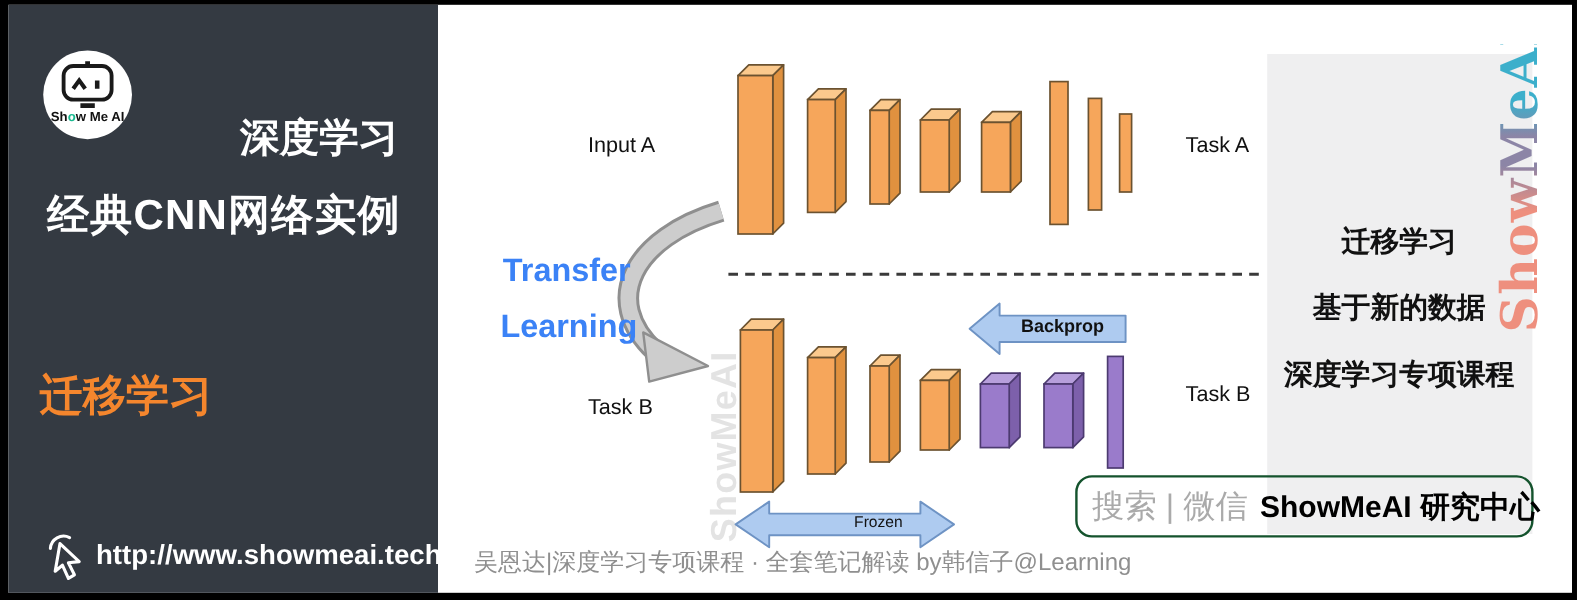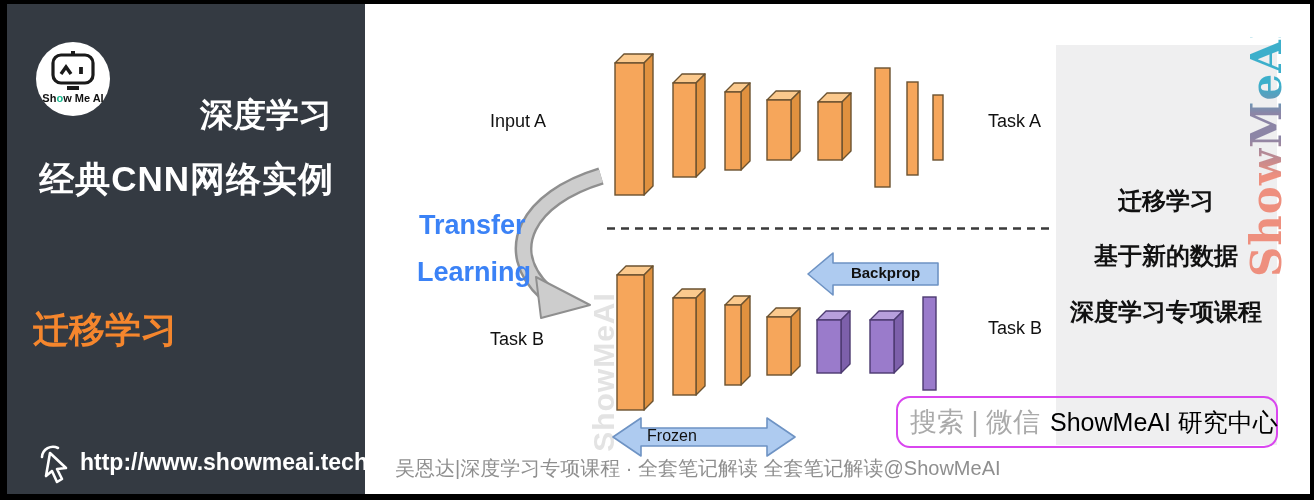--- a/index.html
+++ b/index.html
@@ -143,7 +143,7 @@
   <div class="abs big-label" style="left:419px;top:210px;">Transfer</div>
   <div class="abs big-label" style="left:417px;top:257px;">Learning</div>
   <div class="abs arrow-label" style="left:833px;top:264px;width:105px;font-size:15px;font-weight:bold;">Backprop</div>
-  <div class="abs arrow-label" style="left:609px;top:427px;width:126px;font-size:16px;">Frozen</div>
+  <div class="abs arrow-label" style="left:669px;top:427px;width:126px;font-size:13px;">Frozen</div>
 
   <div class="abs search-bar">
     <svg width="38" height="38" viewBox="0 0 38 38" style="margin-left:6px;">

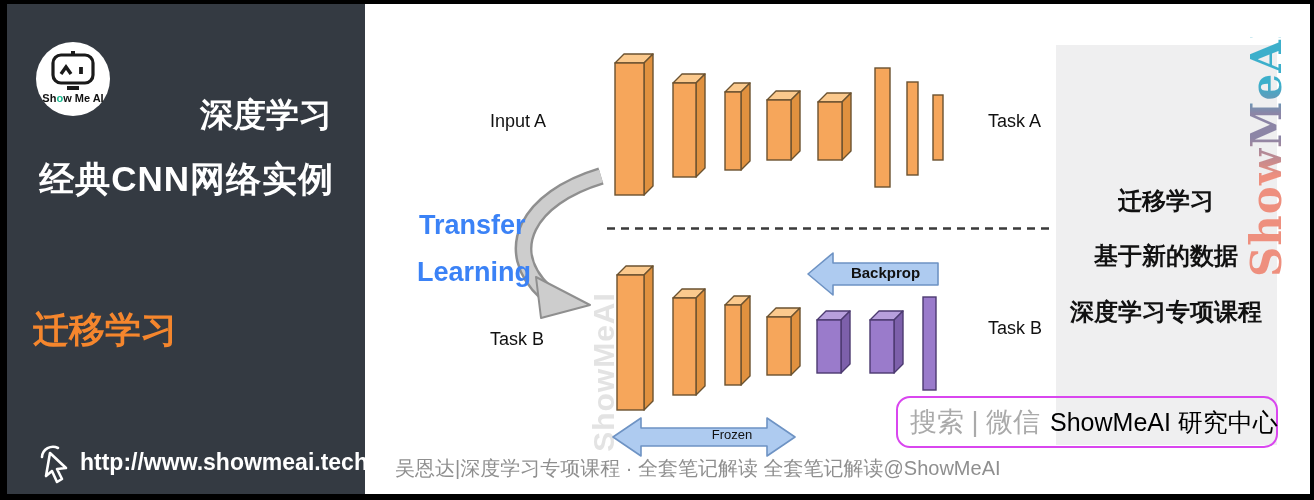--- a/index.html
+++ b/index.html
@@ -43,7 +43,7 @@
     font-size:30px;font-weight:bold;letter-spacing:1px;}
 
   
-  .search-bar{left:896px;top:396px;width:378px;height:48px;border:2px solid #d946ef;
+  .search-bar{left:896px;top:396px;width:378px;height:48px;border:2px solid #14532d;
               border-radius:14px;display:flex;align-items:center;background:transparent;}
   .search-placeholder{color:#aaa;font-size:27px;margin-left:6px;white-space:nowrap;}
   .search-brand{color:#000;font-size:25px;font-weight:normal;margin-left:10px;

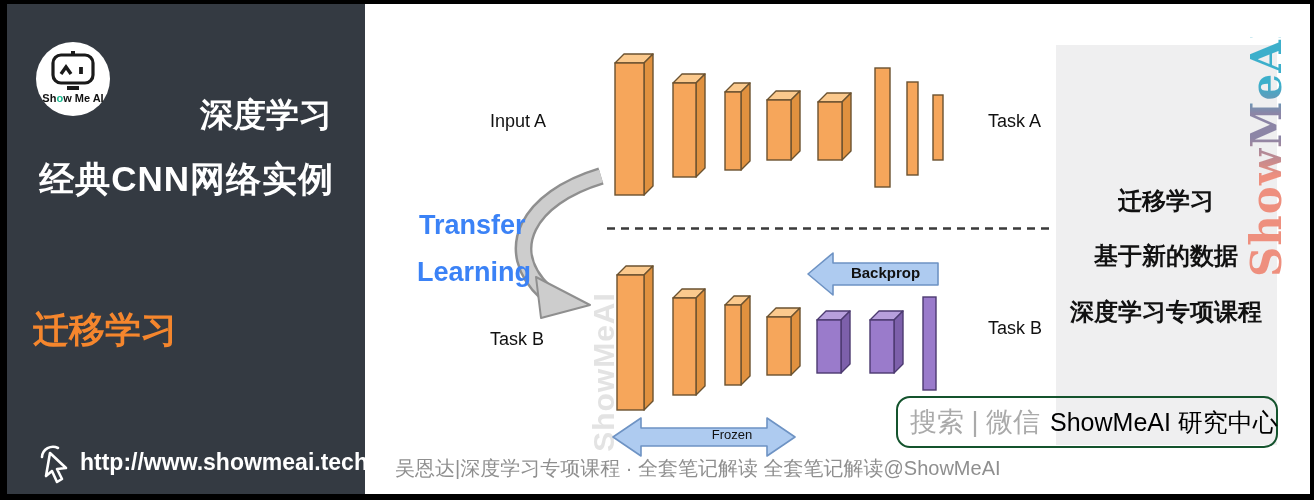--- a/index.html
+++ b/index.html
@@ -46,7 +46,7 @@
   .search-bar{left:896px;top:396px;width:378px;height:48px;border:2px solid #14532d;
               border-radius:14px;display:flex;align-items:center;background:transparent;}
   .search-placeholder{color:#aaa;font-size:27px;margin-left:6px;white-space:nowrap;}
-  .search-brand{color:#000;font-size:25px;font-weight:normal;margin-left:10px;
+  .search-brand{color:#000;font-size:25px;font-weight:bold;margin-left:10px;
                 white-space:nowrap;letter-spacing:0;}
   .caption{left:395px;top:455px;color:#8f8f8f;font-size:20px;white-space:nowrap;}
 

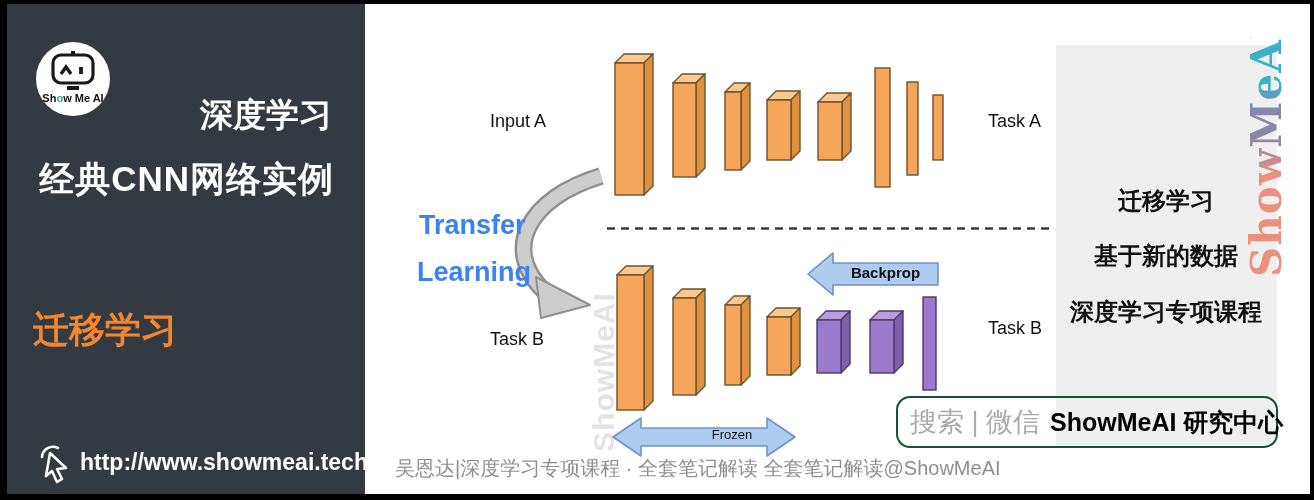--- a/index.html
+++ b/index.html
@@ -154,7 +154,7 @@
     <span class="search-brand">ShowMeAI 研究中心</span>
   </div>
 
-  <div class="abs caption">吴恩达|深度学习专项课程 · 全套笔记解读 全套笔记解读@ShowMeAI</div>
+  <div class="abs caption">吴恩达|深度学习专项课程 · 全套笔记解读 by韩信子@Learning</div>
 
 </div>
 

